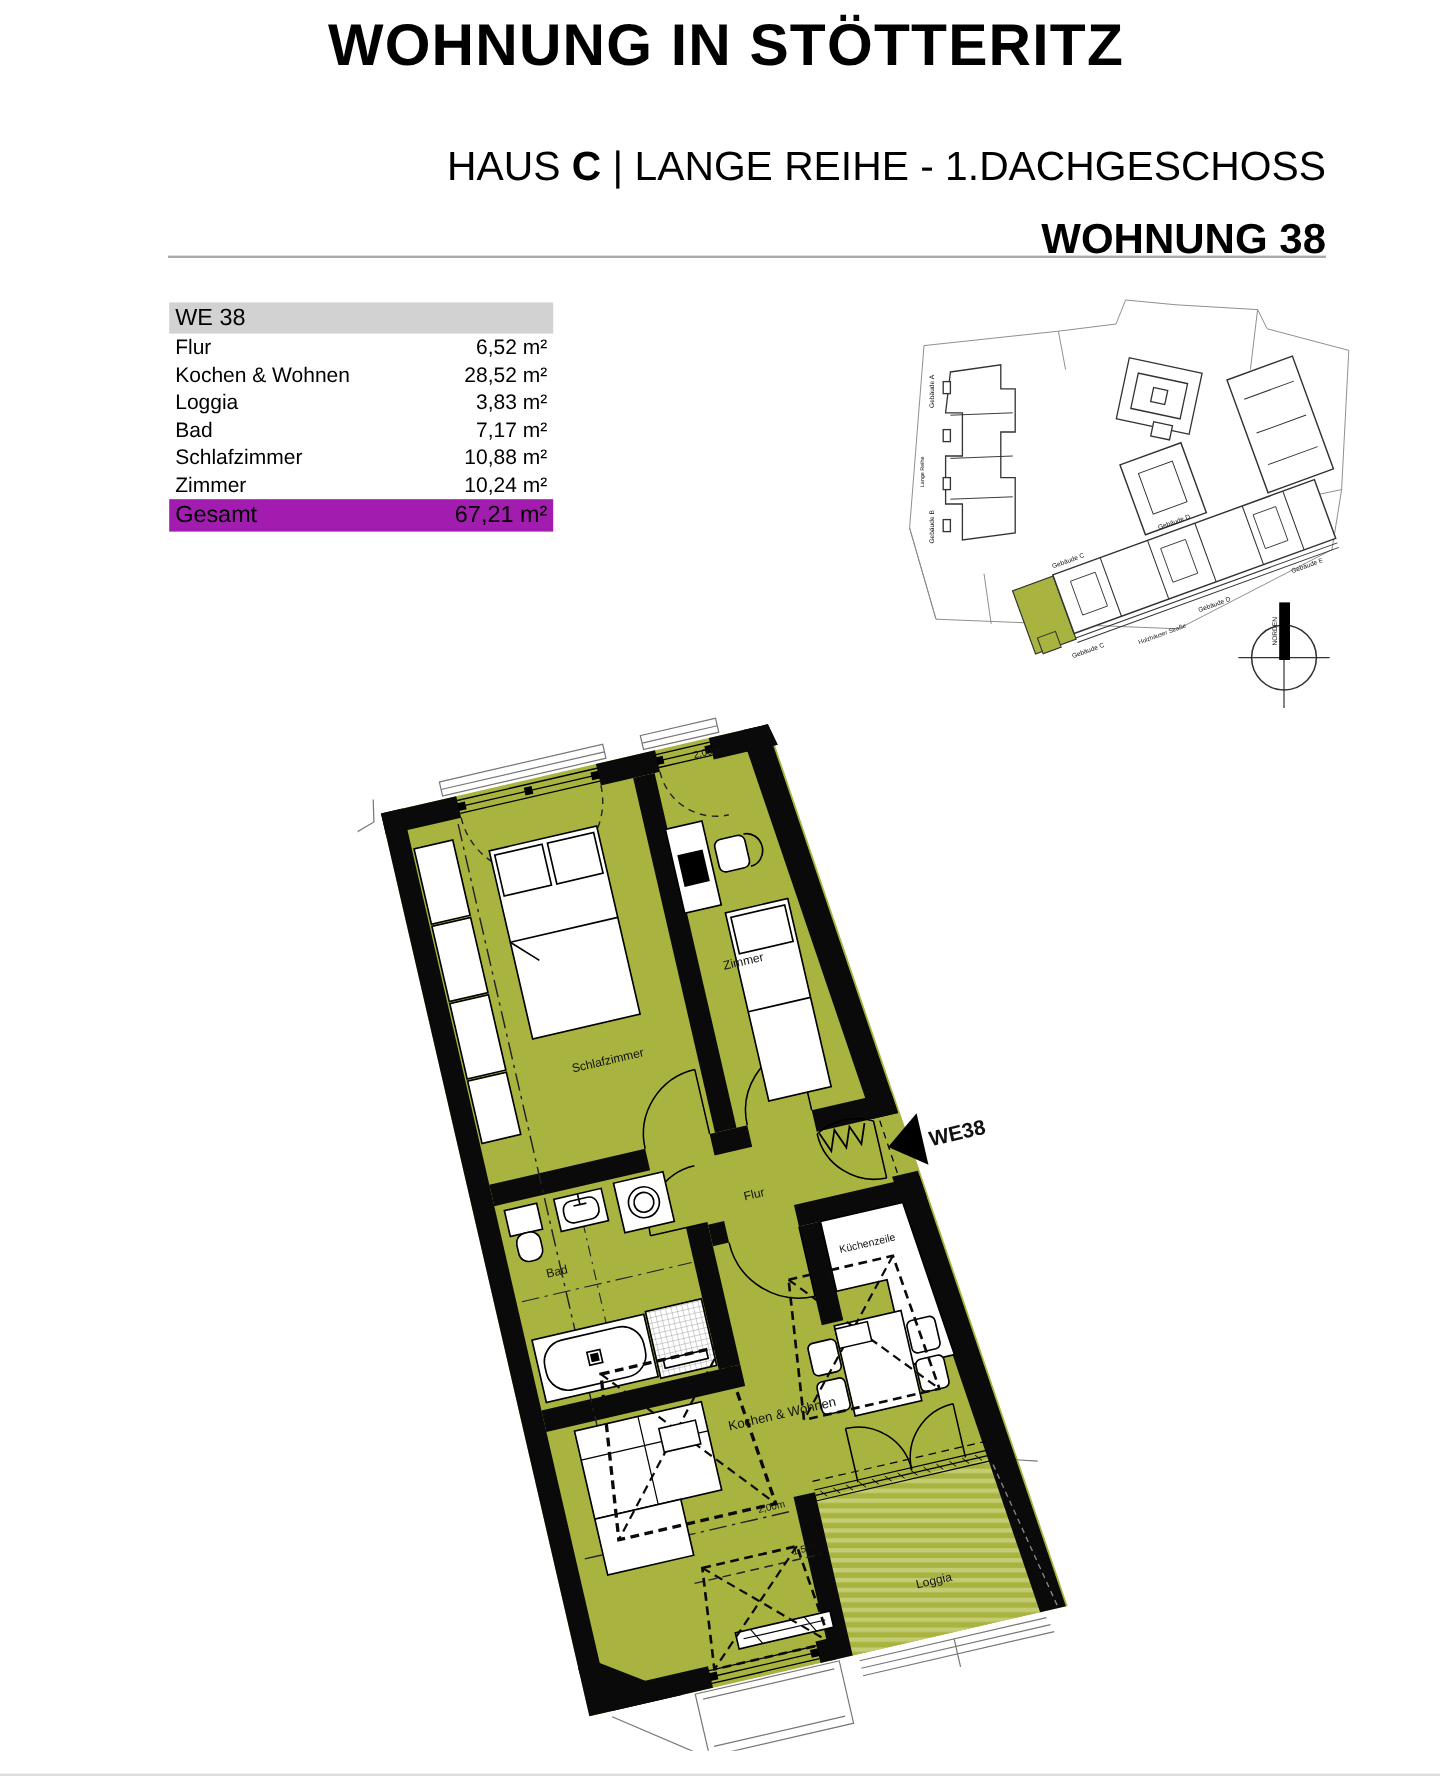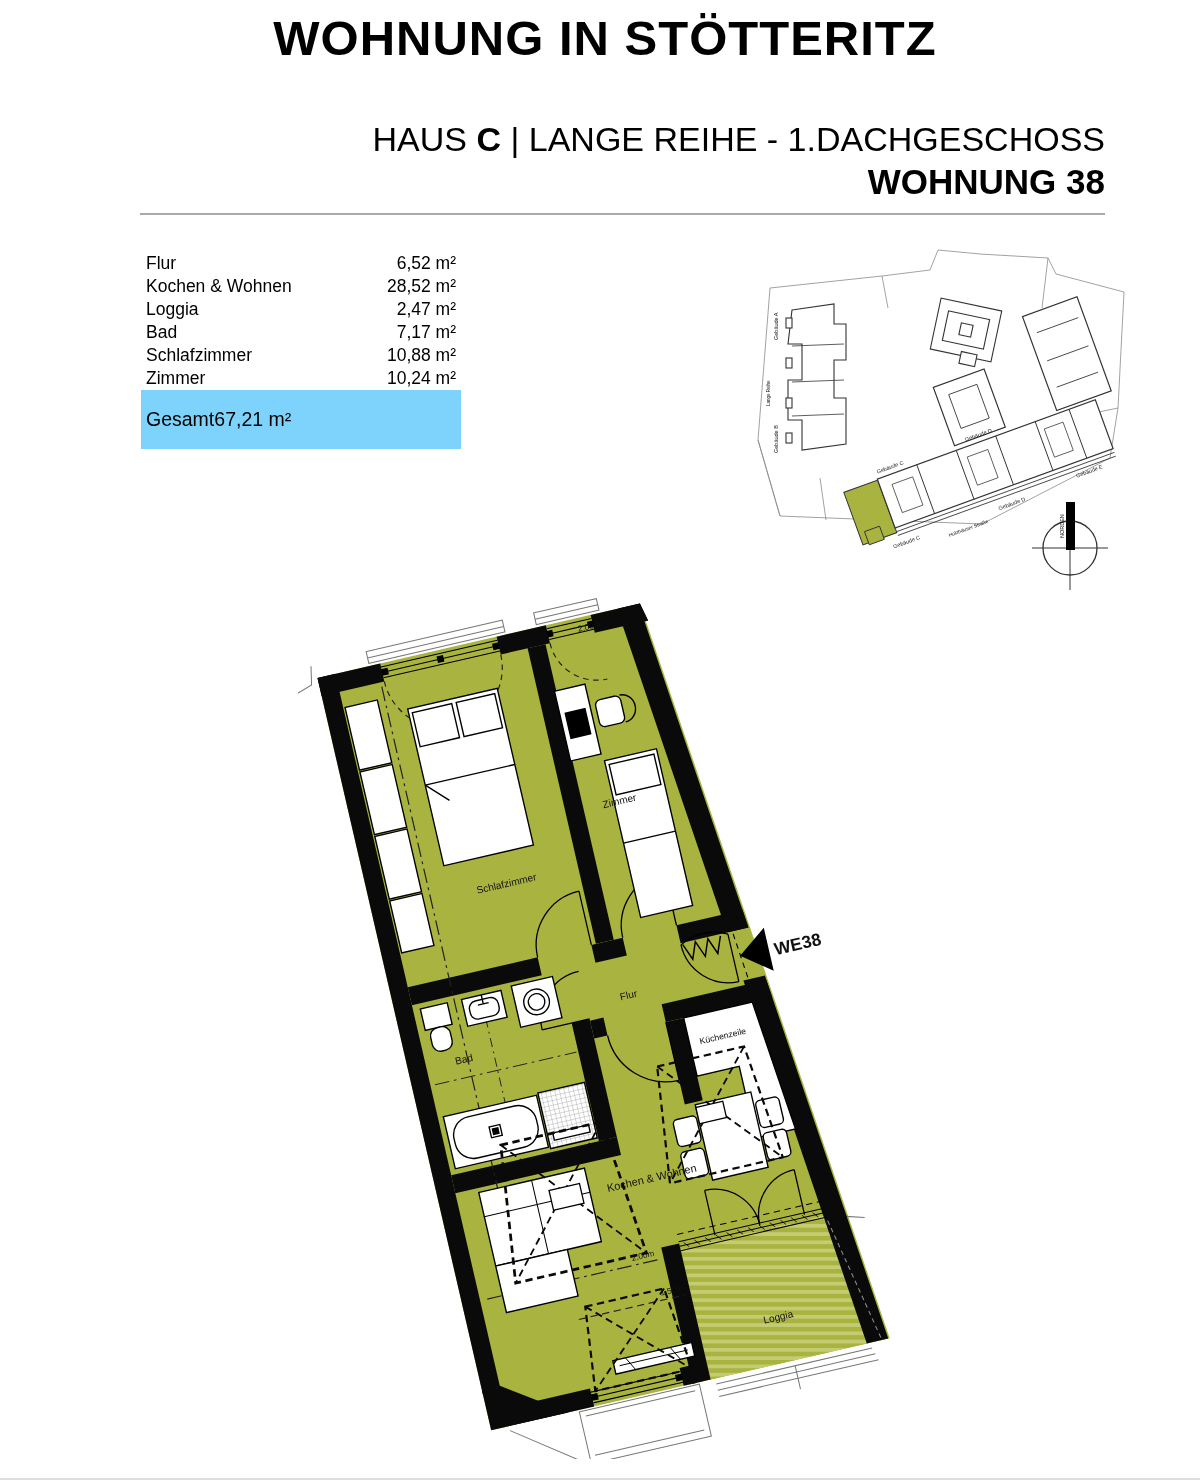--- a/index.html
+++ b/index.html
@@ -9,7 +9,7 @@
   .title{left:140px;top:10px;width:930px;text-align:center;font-size:49px;font-weight:bold;letter-spacing:1px;white-space:nowrap;}
   .subtitle{left:140px;top:118px;width:965px;text-align:right;font-size:34px;line-height:42px;white-space:nowrap;}
   .subtitle .bold{font-weight:bold;}
-  .subtitle2{left:140px;top:162px;width:965px;text-align:right;font-size:35px;font-weight:bold;}
+  .subtitle2{left:140px;top:180px;width:965px;text-align:right;font-size:35px;font-weight:bold;}
   .rule{left:140px;top:213px;width:965px;height:0;border-top:2px solid #aaa;}
   .pagebottom{left:0;top:1478px;width:1200px;height:0;border-top:2px solid #ddd;}
   

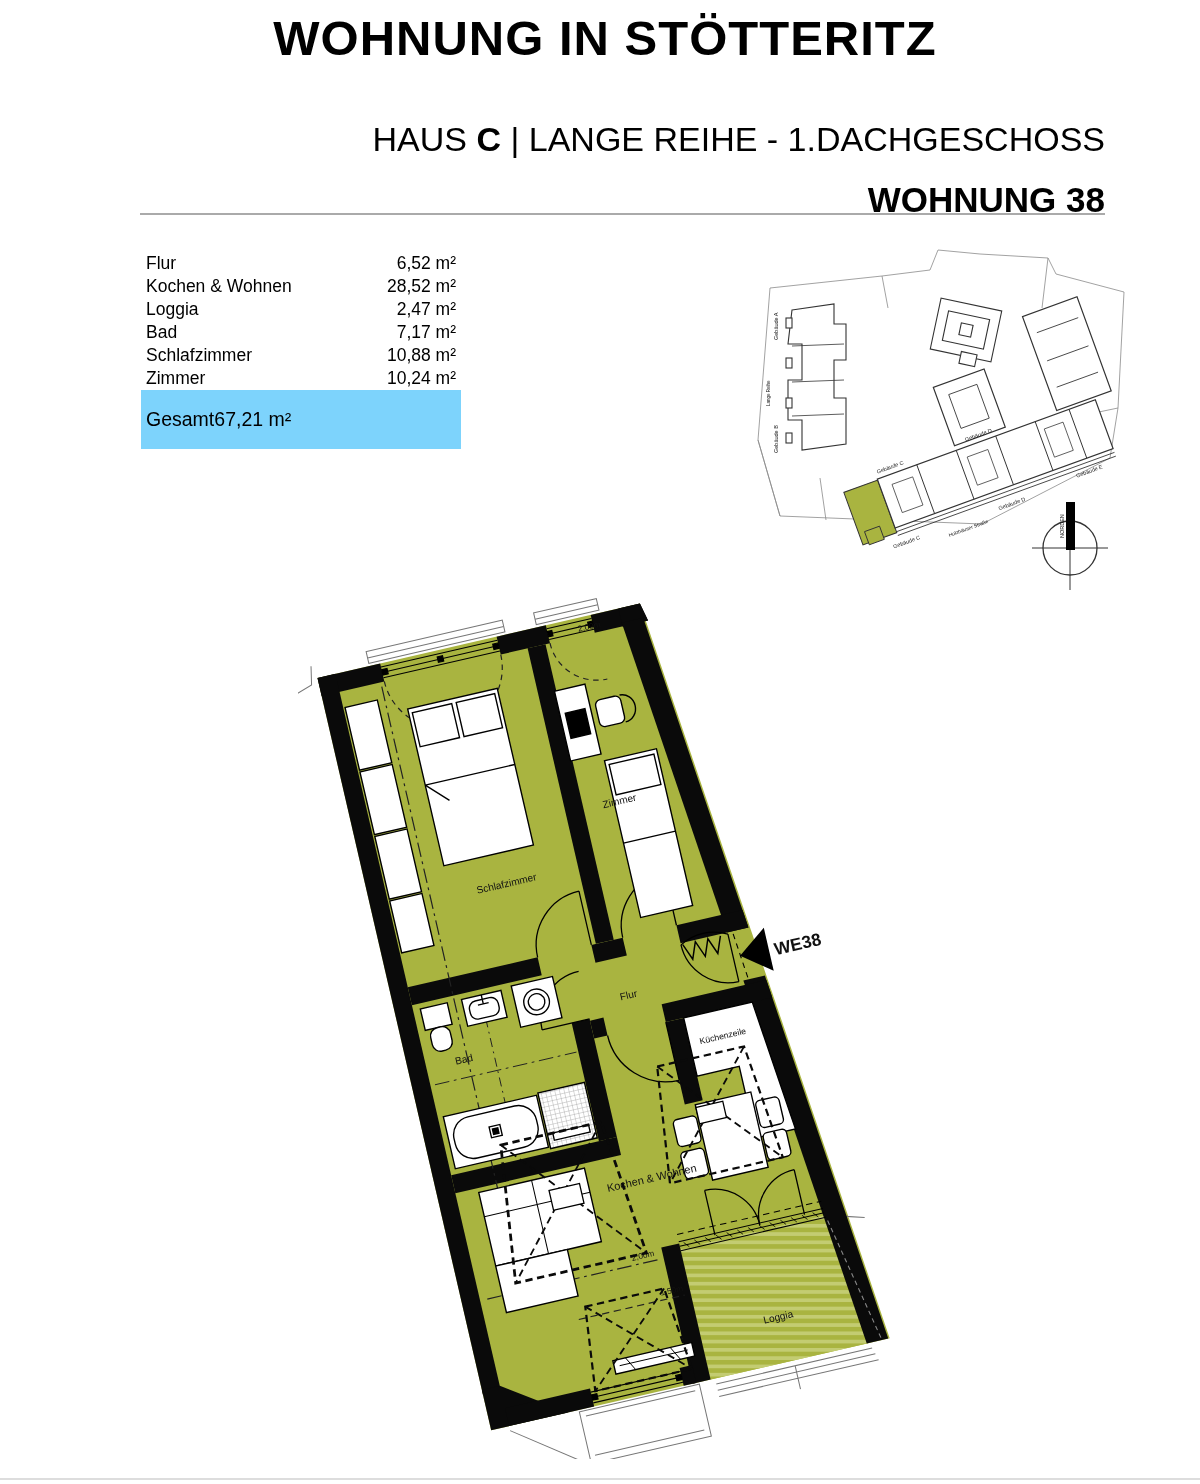--- a/index.html
+++ b/index.html
@@ -30,6 +30,7 @@
 <div class="abs pagebottom"></div>
 
 <div class="abs table">
+  <div class="thead">WE 38</div>
   <div class="trow">
       <span>Flur</span>
       <span class="val">6,52 m²</span>

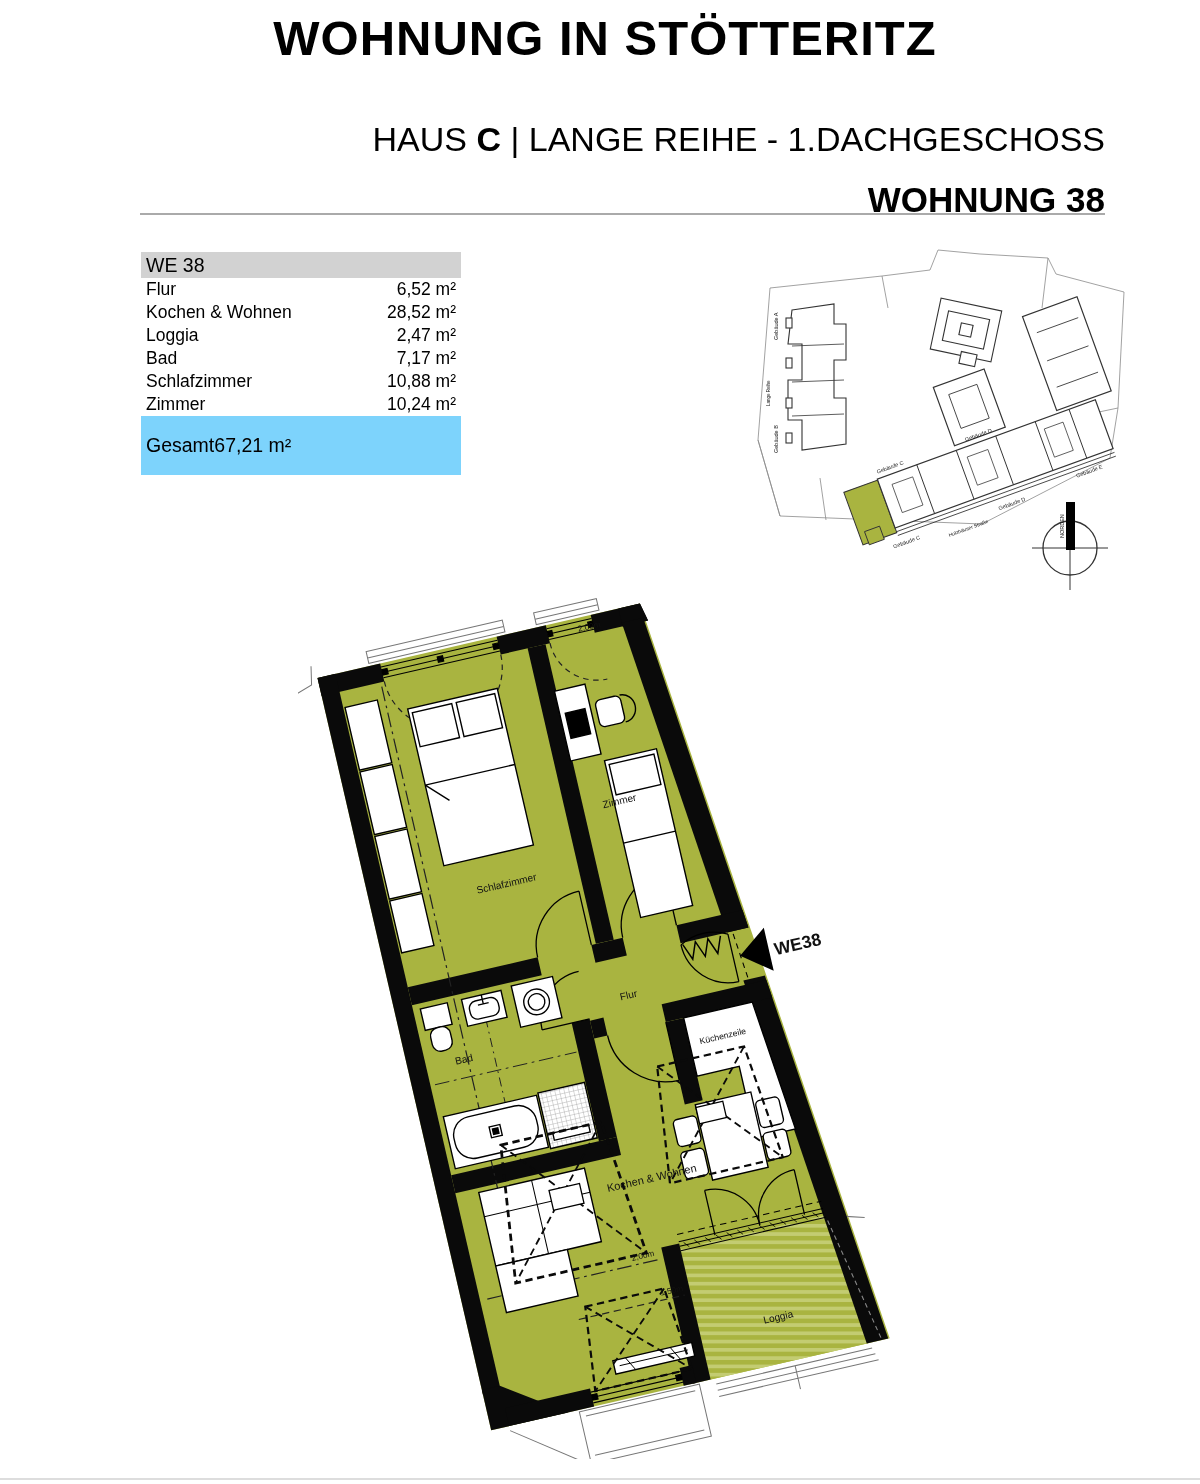--- a/index.html
+++ b/index.html
@@ -41,7 +41,7 @@
     </div>
   <div class="trow">
       <span>Loggia</span>
-      <span class="val">2,47 m²</span>
+      <span class="val">3,83 m²</span>
     </div>
   <div class="trow">
       <span>Bad</span>

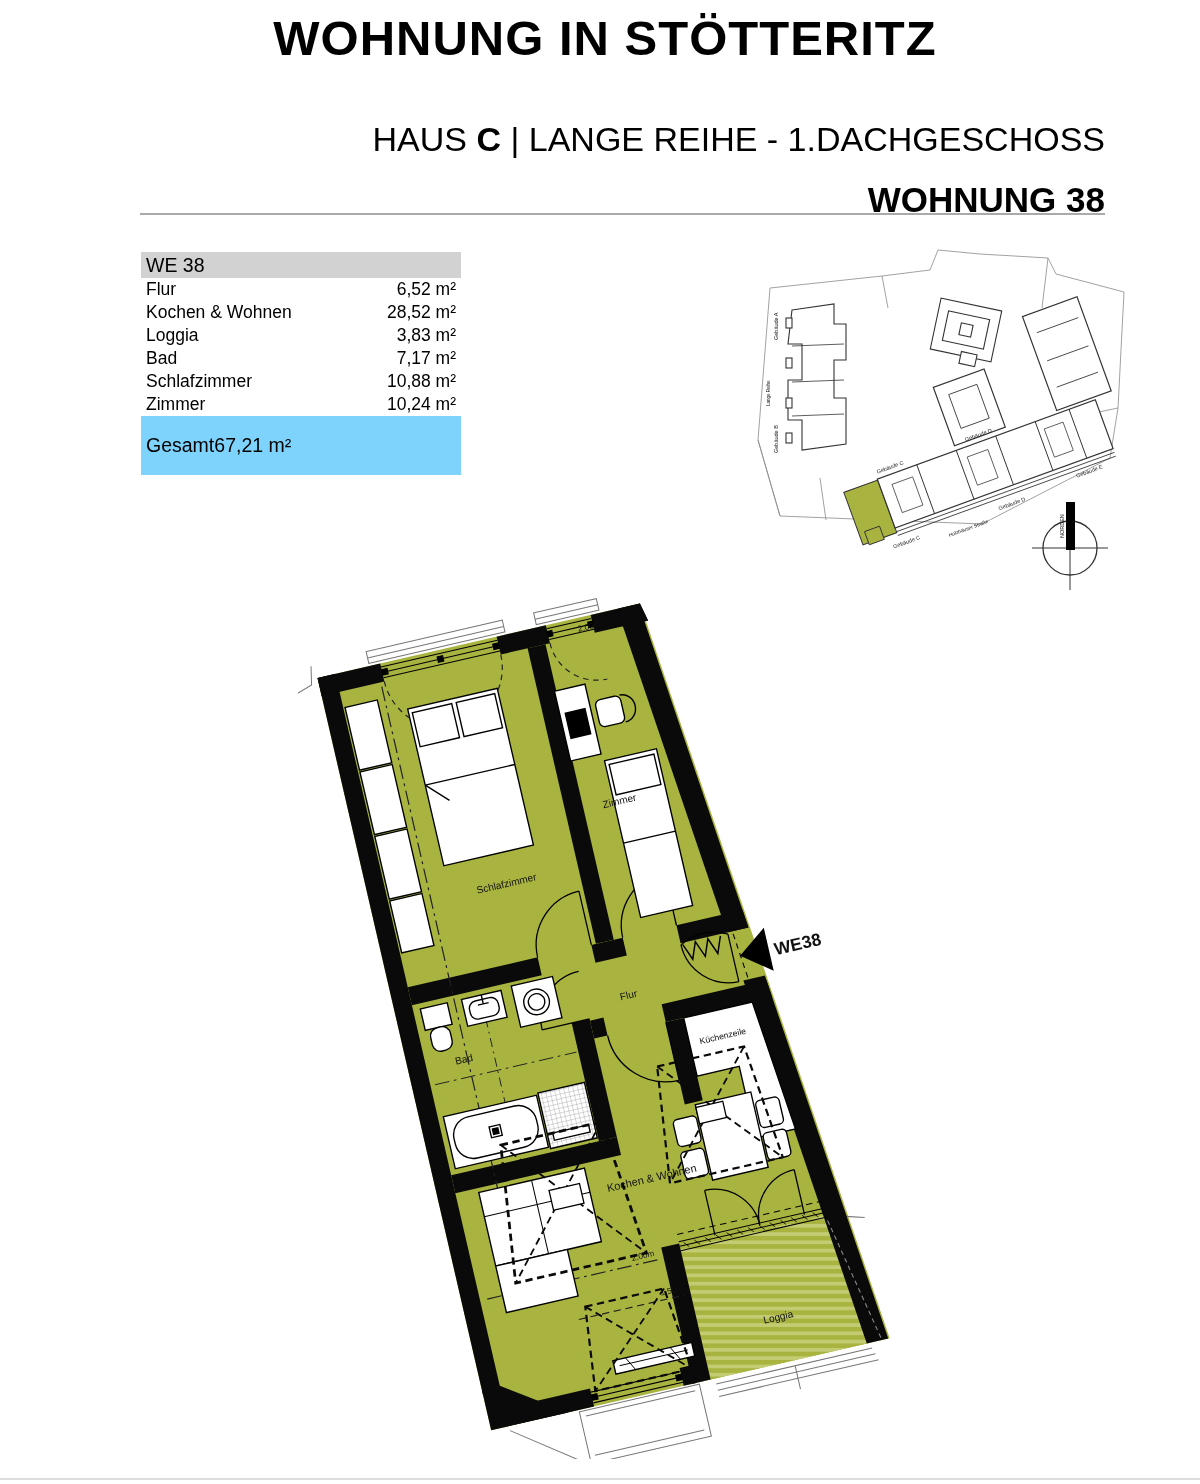--- a/index.html
+++ b/index.html
@@ -17,7 +17,7 @@
   .trow{display:flex;justify-content:space-between;line-height:23px;padding:0 5px;}
   .trow .val{text-align:right;}
   .thead{background:#d2d2d2;font-size:19.5px;line-height:26px;padding:0 5px;}
-  .ttotal{background:#7dd3fc;font-size:19.5px;line-height:27px;display:flex;justify-content:flex-start;padding:16px 5px;}
+  .ttotal{background:#a21caf;font-size:19.5px;line-height:27px;display:flex;justify-content:space-between;padding:0 5px;}
   svg text{font-family:"Liberation Sans",sans-serif;fill:#111;}
 </style>
 </head>

